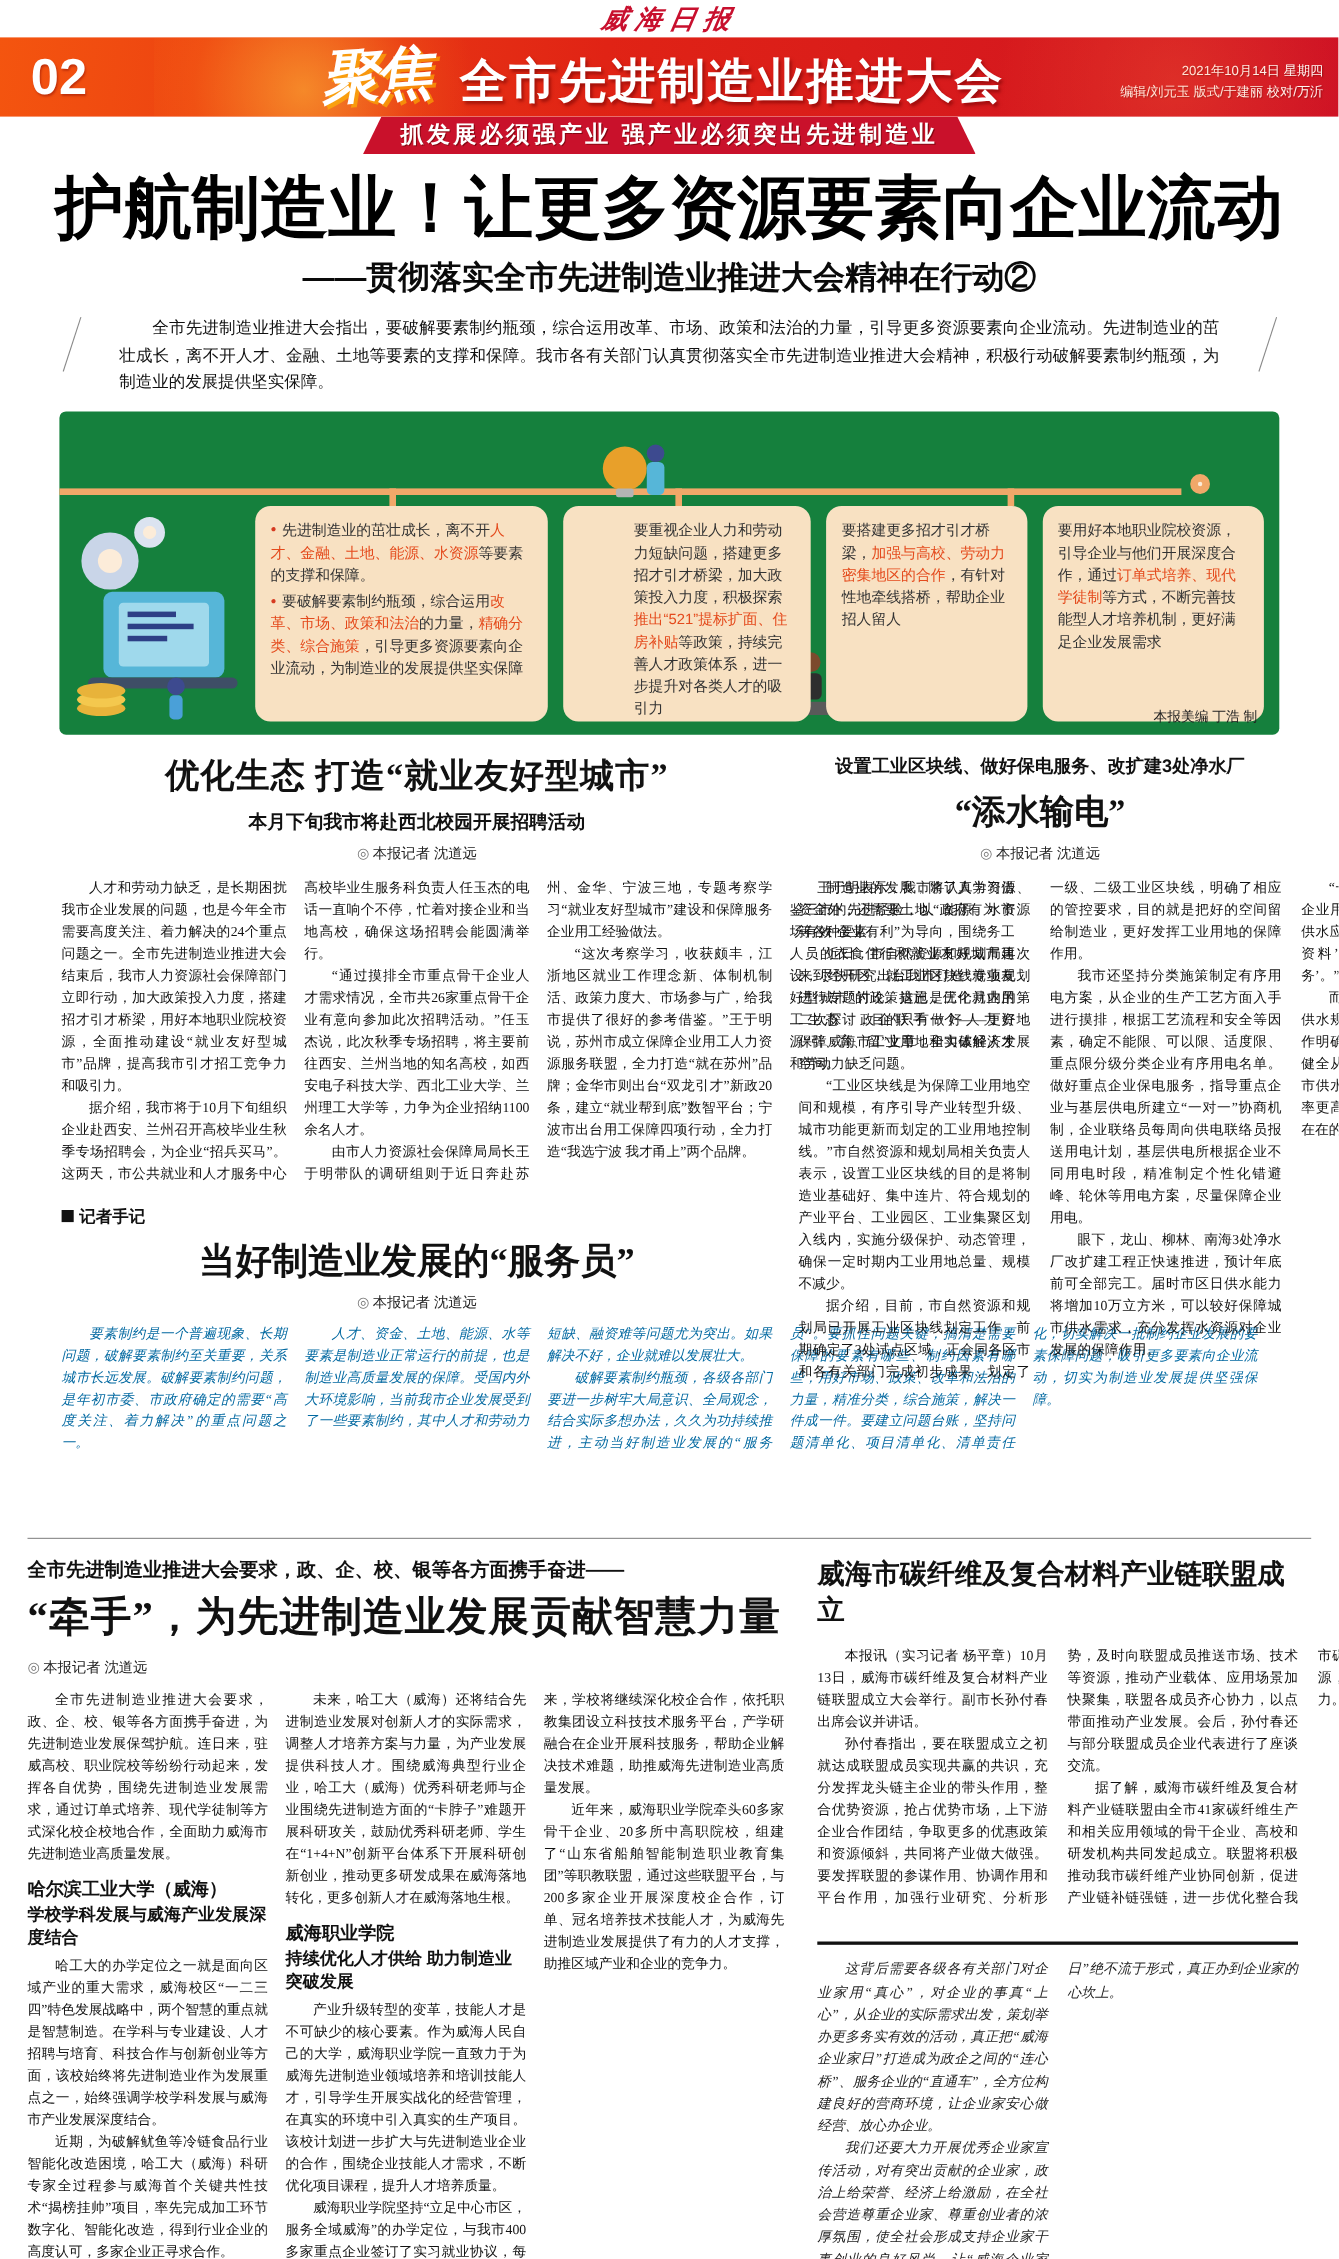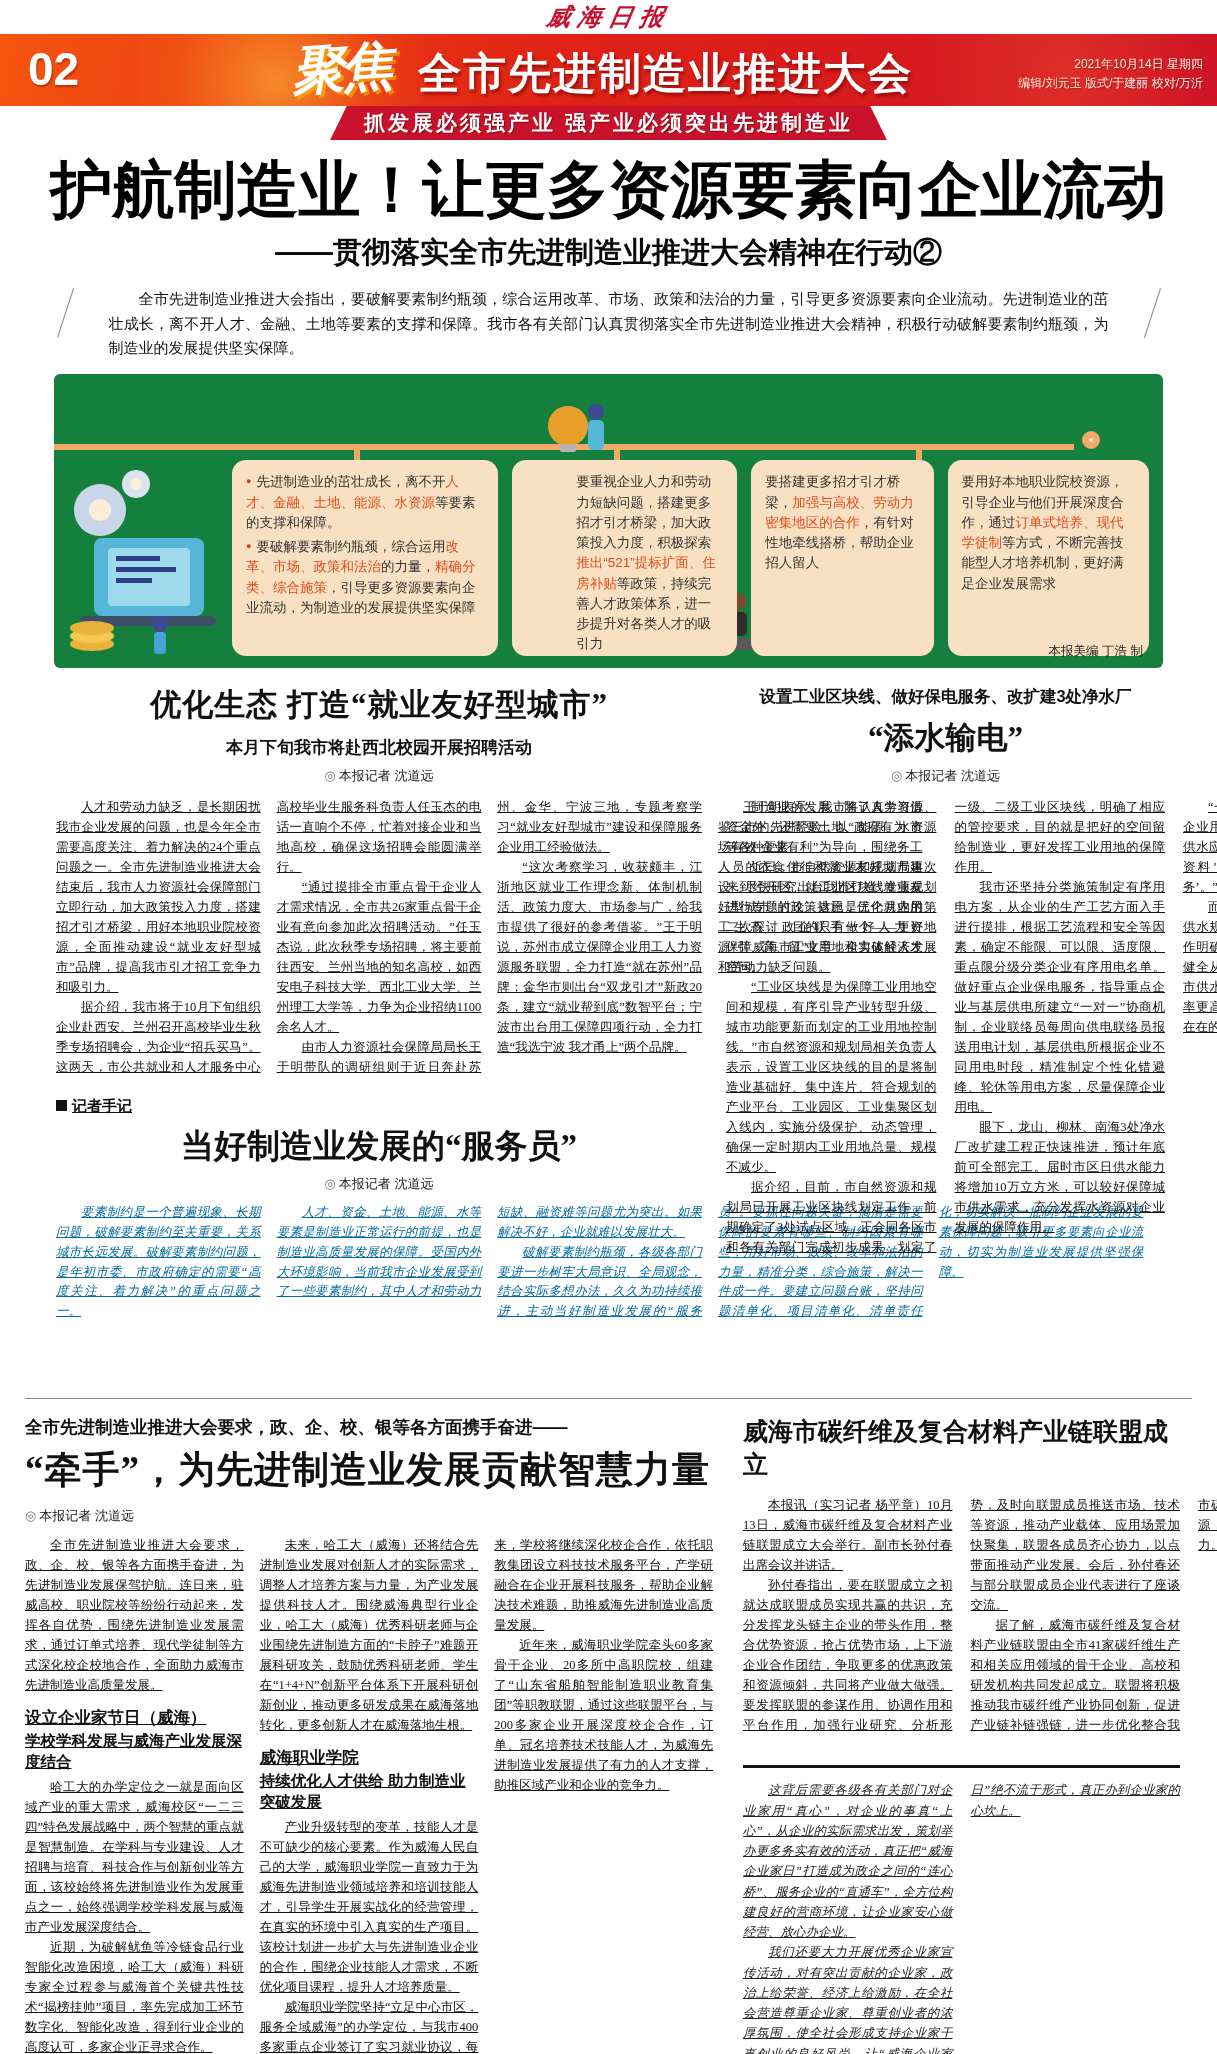--- a/index.html
+++ b/index.html
@@ -74,7 +74,7 @@
   .byline { font:13px "Liberation Sans", sans-serif; color:#222; text-align:center; }
   .byline .ring { color:#777; margin-right:3px; }
   .cols p { text-indent:2em; text-align:justify; }
-  .cols { column-fill:auto;text-decoration:underline; }
+  .cols { column-fill:auto; }
 
   
   .mid { display:flex; gap:24px; margin:16px 52px 0 56px; height:700px; }

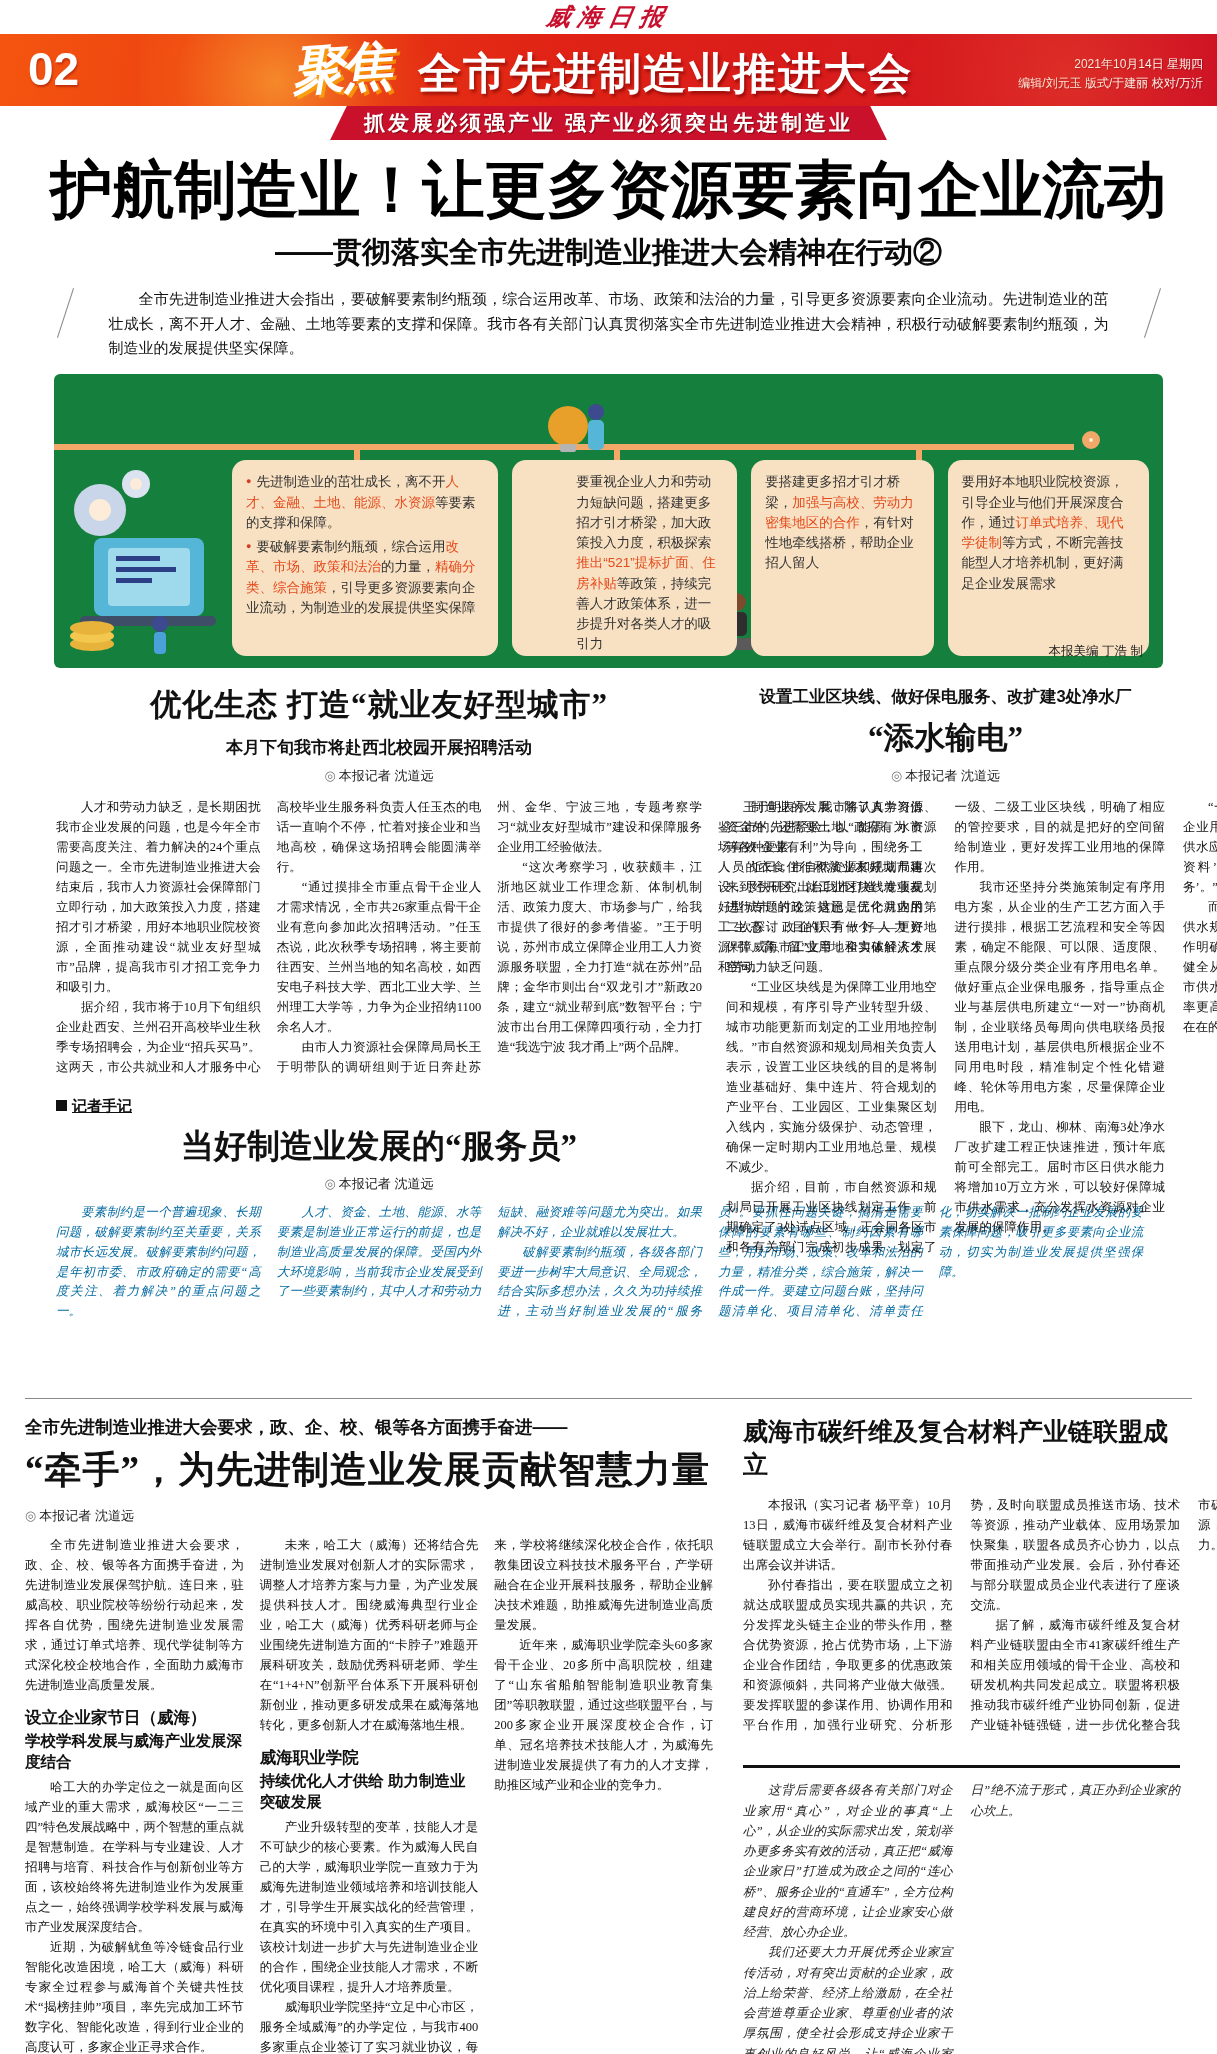--- a/index.html
+++ b/index.html
@@ -85,7 +85,7 @@
   .cols3-jobs { column-count:3; column-gap:16px; height:284px; font:12.5px/1.6 "Liberation Serif", serif; }
 
   .notes { margin-top:16px; }
-  .notes-label { font:700 15px "Liberation Sans", sans-serif;text-decoration:underline; }
+  .notes-label { font:700 15px "Liberation Sans", sans-serif; }
   .notes-label::before { content:""; display:inline-block; width:11px; height:11px; background:#111;
           margin-right:5px; }
   .notes h3 { text-align:center; font:900 33px "Liberation Serif", serif; margin:8px 0 6px; }

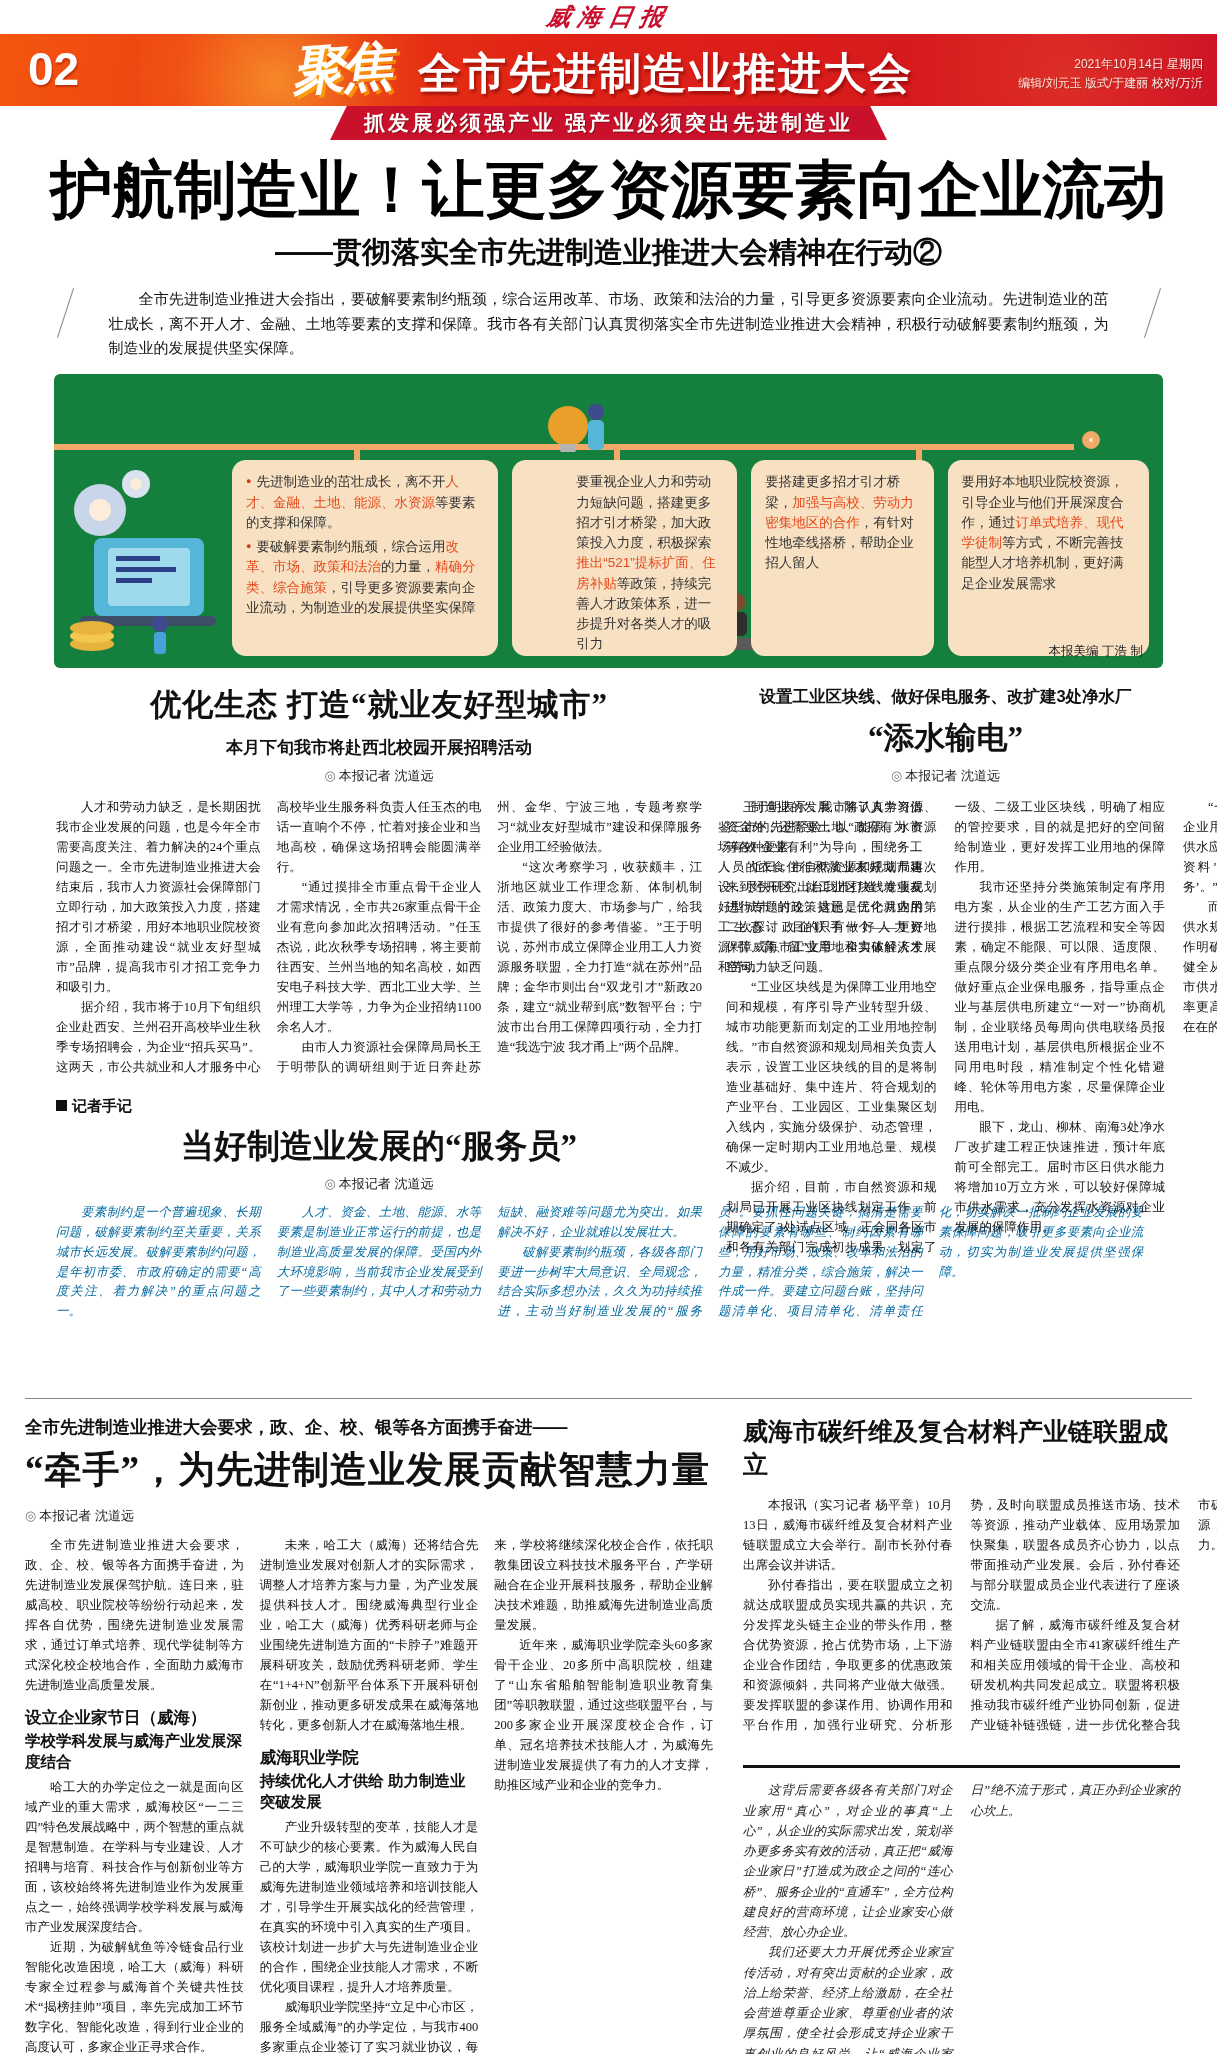--- a/index.html
+++ b/index.html
@@ -280,7 +280,7 @@
       <div class="byline"><span class="ring">◎</span><span>本报记者 沈道远</span></div>
       <div class="cols cols3-hands">
         <p>全市先进制造业推进大会要求，政、企、校、银等各方面携手奋进，为先进制造业发展保驾护航。连日来，驻威高校、职业院校等纷纷行动起来，发挥各自优势，围绕先进制造业发展需求，通过订单式培养、现代学徒制等方式深化校企校地合作，全面助力威海市先进制造业高质量发展。</p>
-        <h4>设立企业家节日（威海）</h4>
+        <h4>哈尔滨工业大学（威海）</h4>
         <h5>学校学科发展与威海产业发展深度结合</h5>
         <p>哈工大的办学定位之一就是面向区域产业的重大需求，威海校区“一二三四”特色发展战略中，两个智慧的重点就是智慧制造。在学科与专业建设、人才招聘与培育、科技合作与创新创业等方面，该校始终将先进制造业作为发展重点之一，始终强调学校学科发展与威海市产业发展深度结合。</p>
         <p>近期，为破解鱿鱼等冷链食品行业智能化改造困境，哈工大（威海）科研专家全过程参与威海首个关键共性技术“揭榜挂帅”项目，率先完成加工环节数字化、智能化改造，得到行业企业的高度认可，多家企业正寻求合作。</p>

